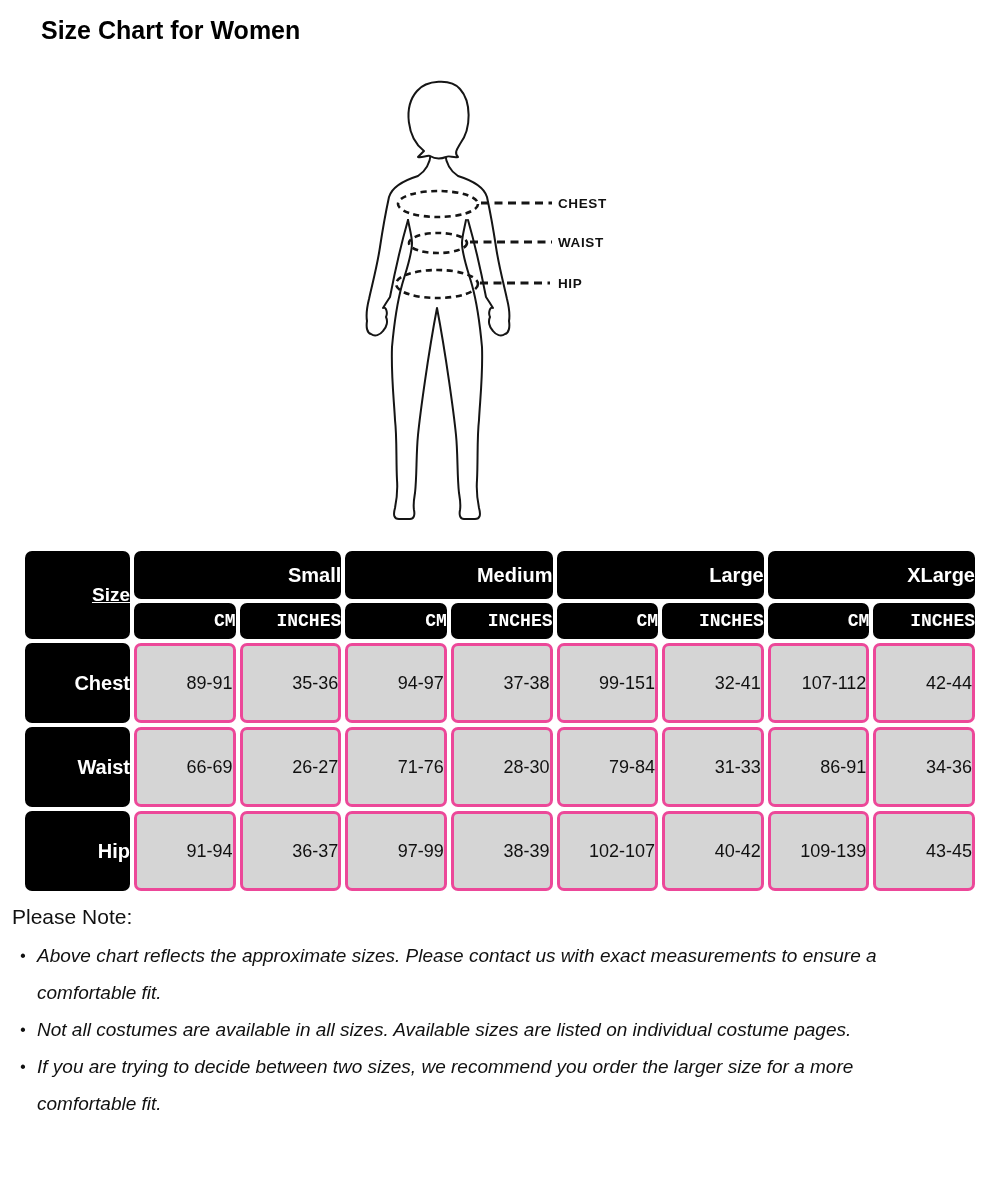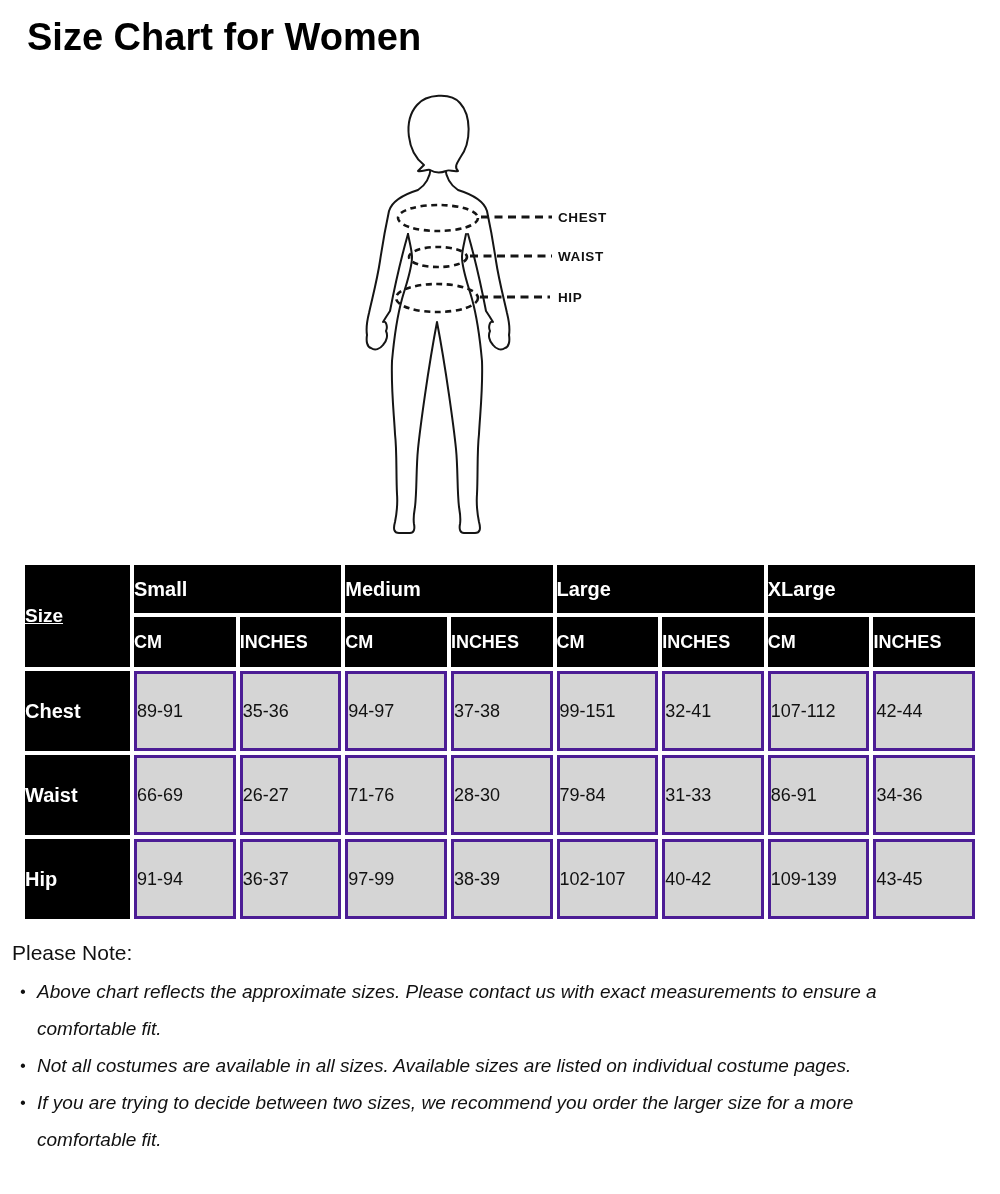--- a/index.html
+++ b/index.html
@@ -15,10 +15,10 @@
 
   
   .page-title {
-    font-size: 38px;
+    font-size: 25px;
     font-weight: bold;
     letter-spacing: 0px;
-    margin-left: 27px;
+    margin-left: 41px;
     color: #000;
   }
 

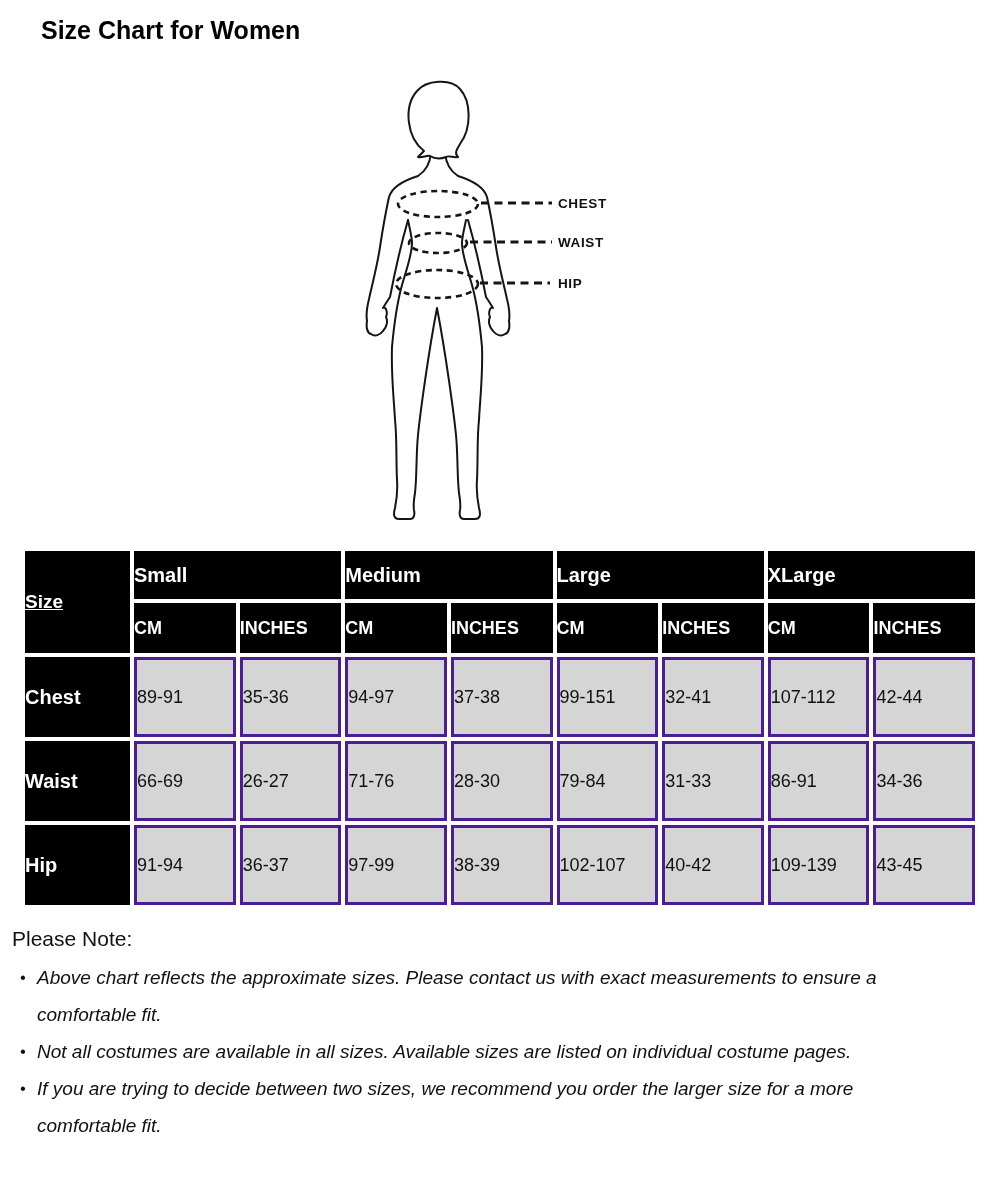--- a/index.html
+++ b/index.html
@@ -43,9 +43,10 @@
   }
   table.size-table col.c-label { width: 105px; }
   table.size-table th, table.size-table td {
-    text-align: left;
+    text-align: right;
     vertical-align: middle;
     overflow: hidden;
+    border-radius: 7px;
   }
   th.hdr {
     background: #000;

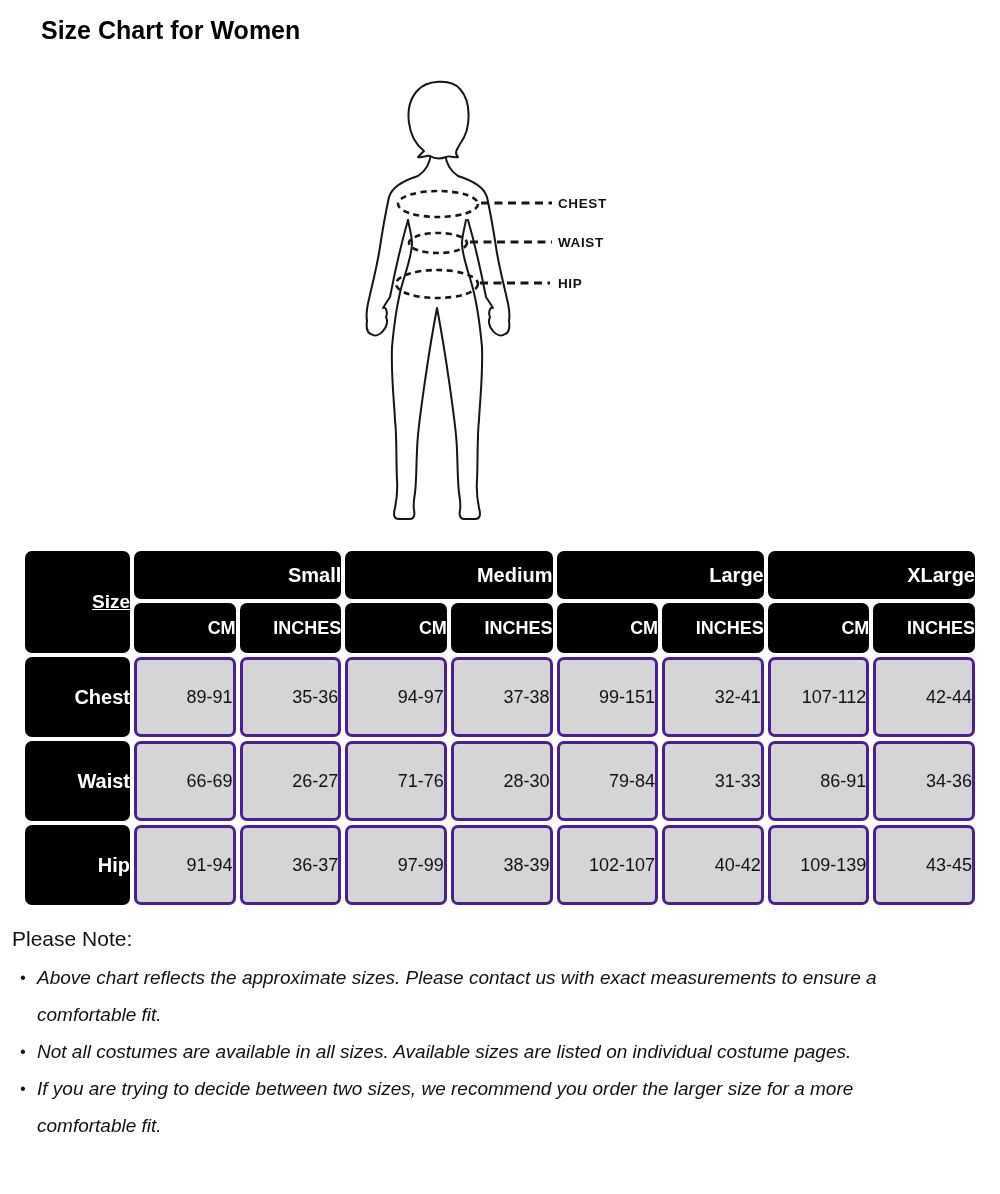--- a/index.html
+++ b/index.html
@@ -54,7 +54,7 @@
     font-weight: bold;
   }
   th.group-hdr { height: 48px; font-size: 20px; }
-  th.unit-hdr  { height: 50px; font-size: 18px; }
+  th.unit-hdr  { height: 36px; font-size: 18px; font-family: Liberation Mono, monospace; }
   th.corner-hdr { font-size: 19px; text-decoration: underline; }
   th.row-hdr { font-size: 20px; height: 80px; }
   td.val {

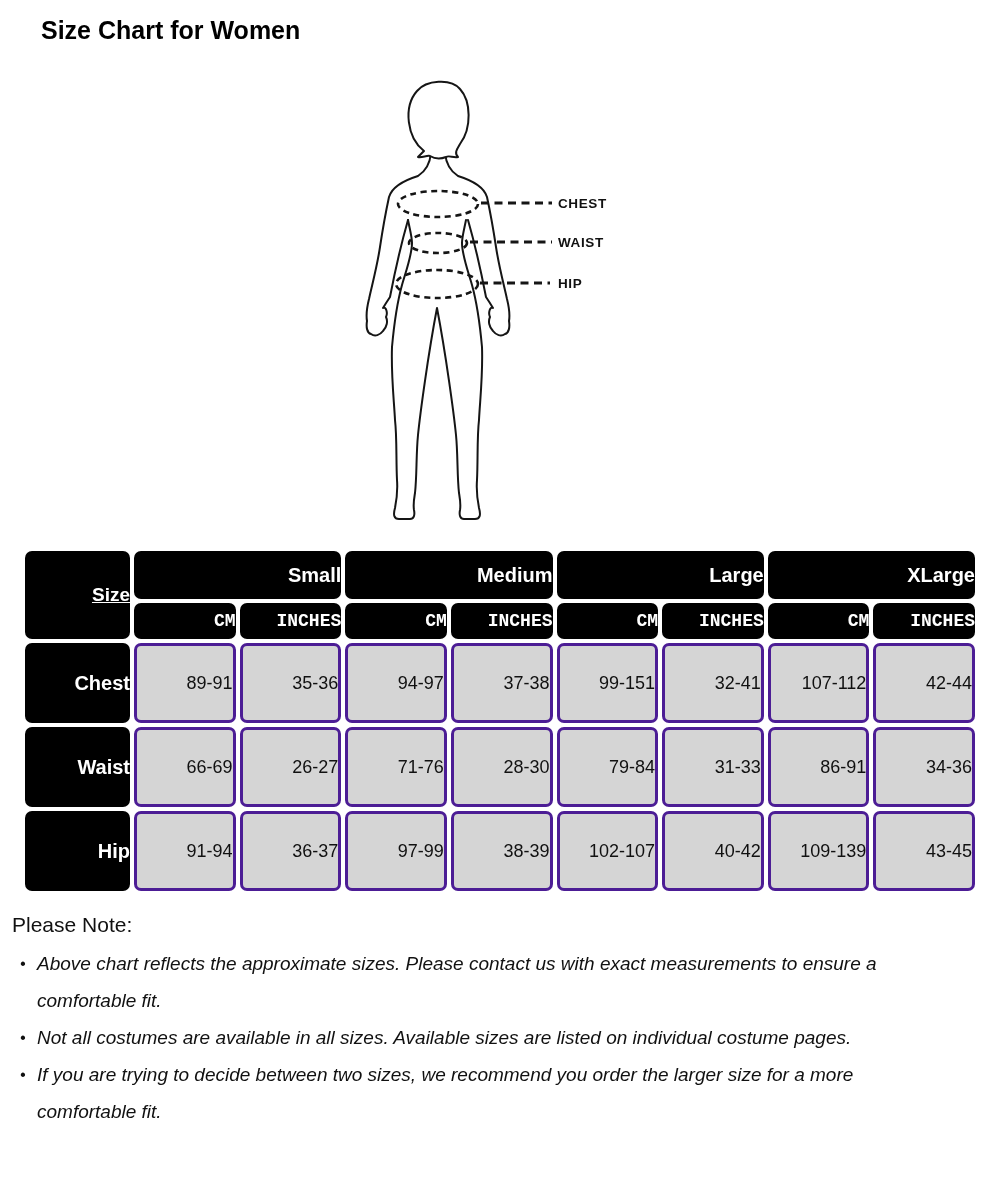--- a/index.html
+++ b/index.html
@@ -62,7 +62,7 @@
     color: #111;
     font-size: 18px;
     height: 80px;
-    border: 3px solid #4c1d95;
+    border: 3px solid #ec4899;
   }
 
   

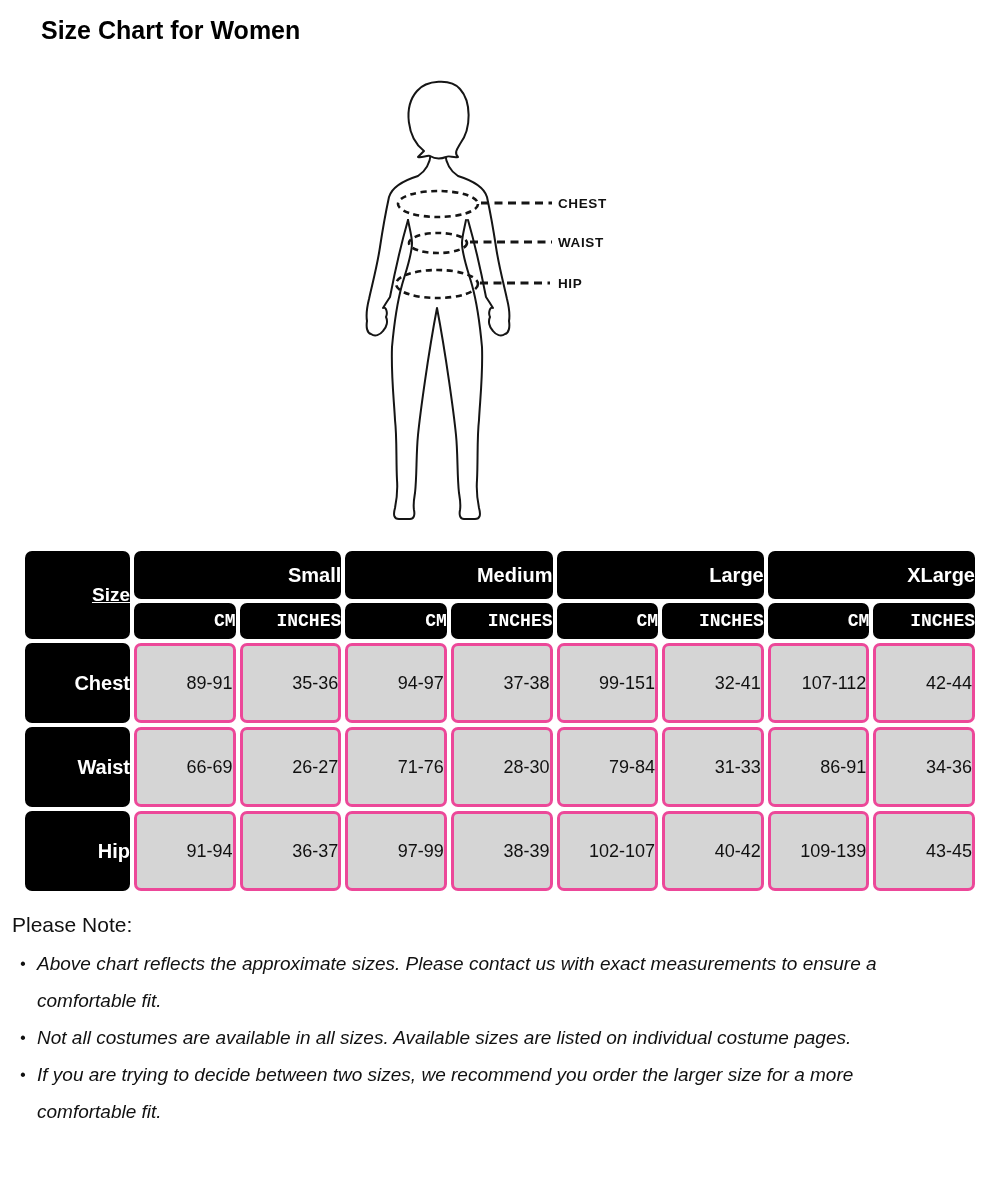--- a/index.html
+++ b/index.html
@@ -66,7 +66,7 @@
   }
 
   
-  .notes { margin: 18px 0 0 12px; width: 935px; }
+  .notes { margin: 10px 0 0 12px; width: 935px; }
   .notes-heading { font-size: 21px; color: #111; margin-bottom: 8px; }
   .notes ul { list-style: none; font-style: italic; }
   .notes li {

